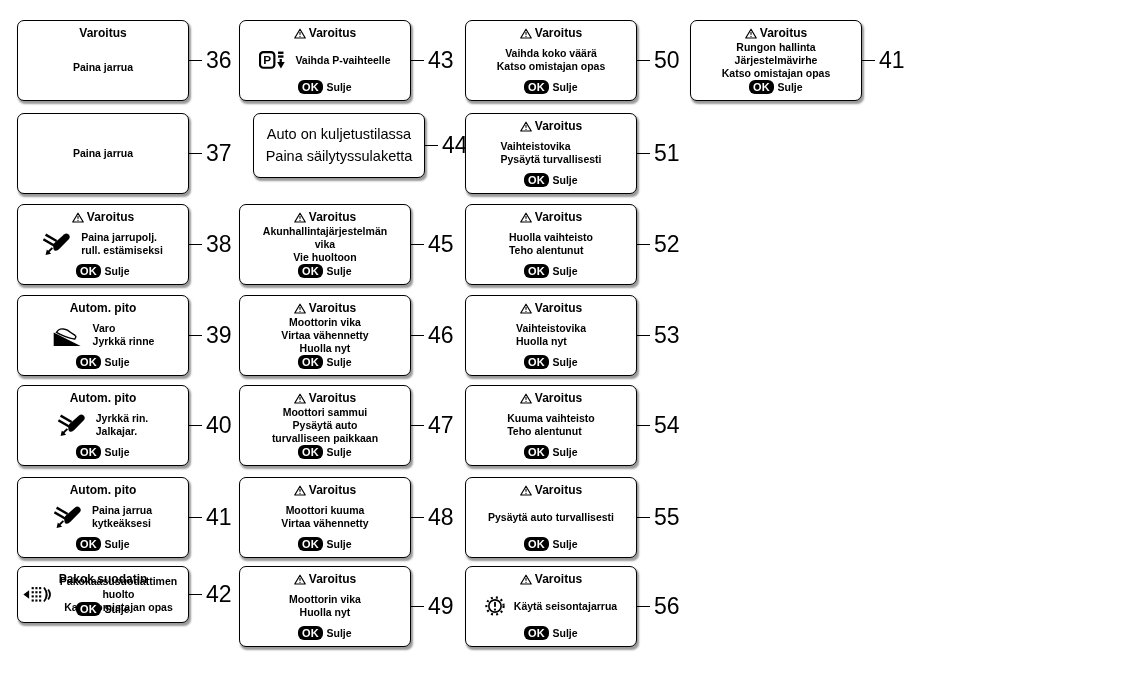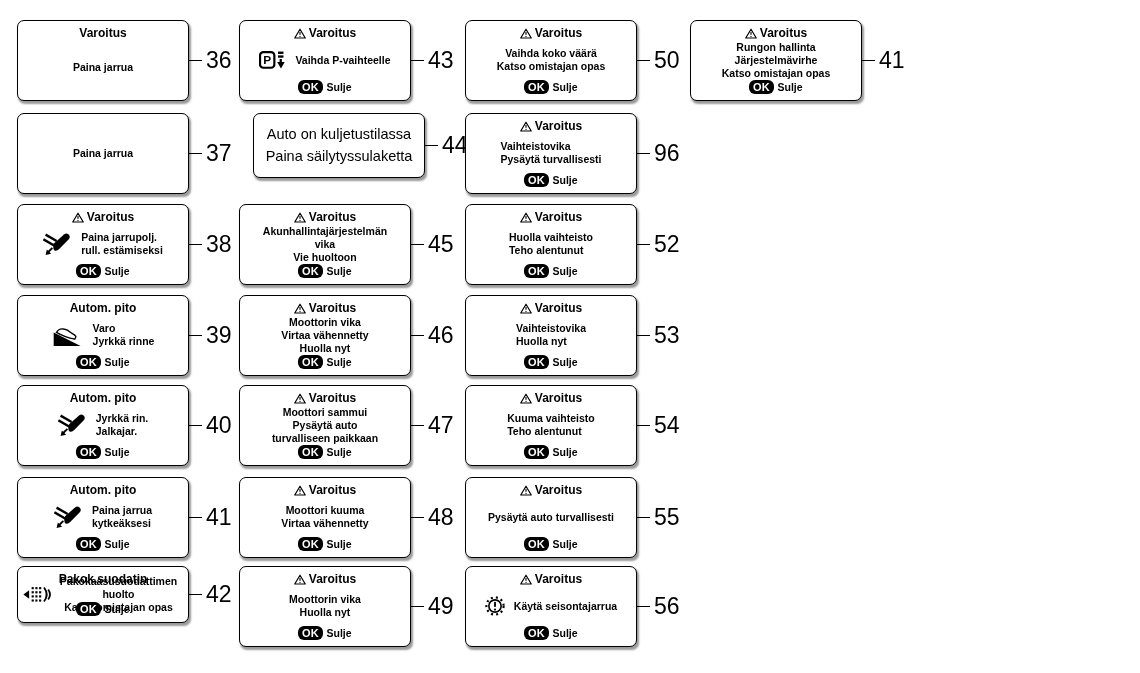--- a/index.html
+++ b/index.html
@@ -439,7 +439,7 @@
         </div>
       </div>
       <div class="connector"></div>
-      <span class="refnum">96</span>
+      <span class="refnum">51</span>
     </div>
     <div class="cell" style="left: 465px; top: 204px; height: 81px;">
       <div class="wbox">

